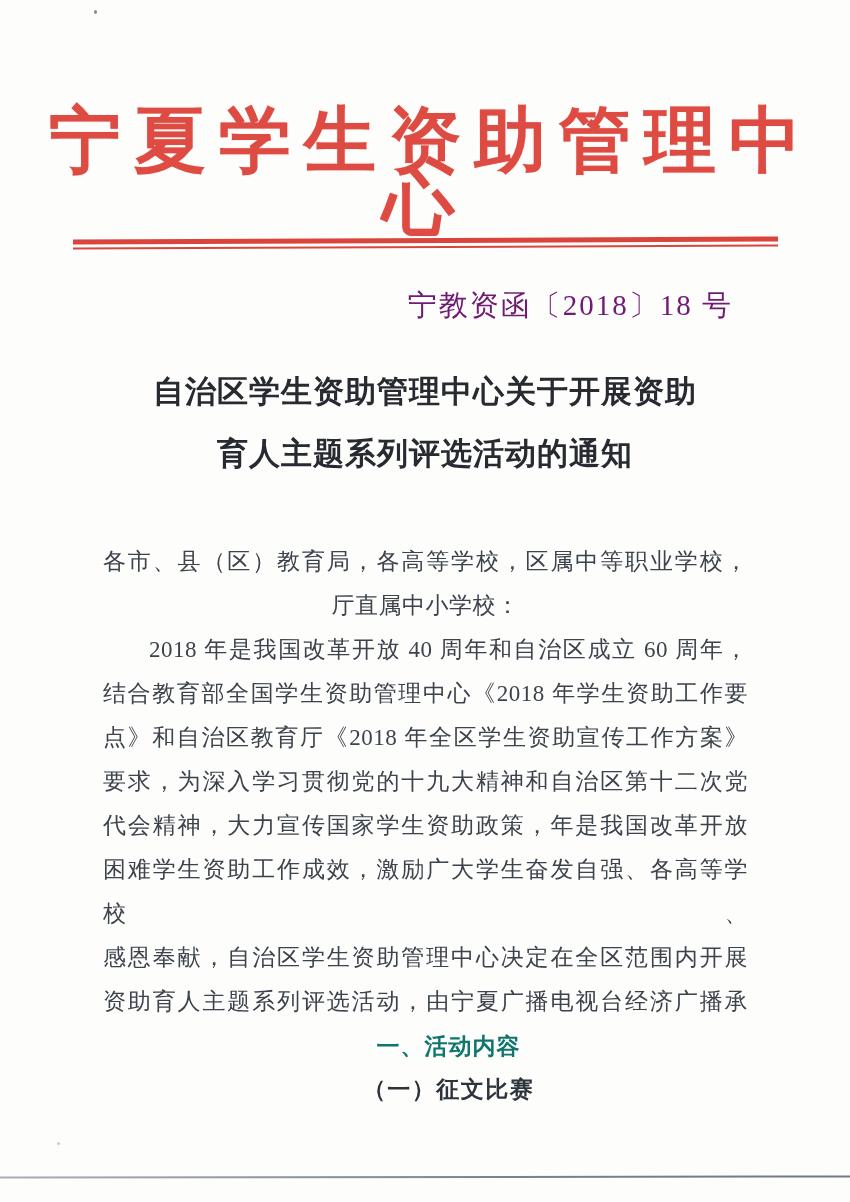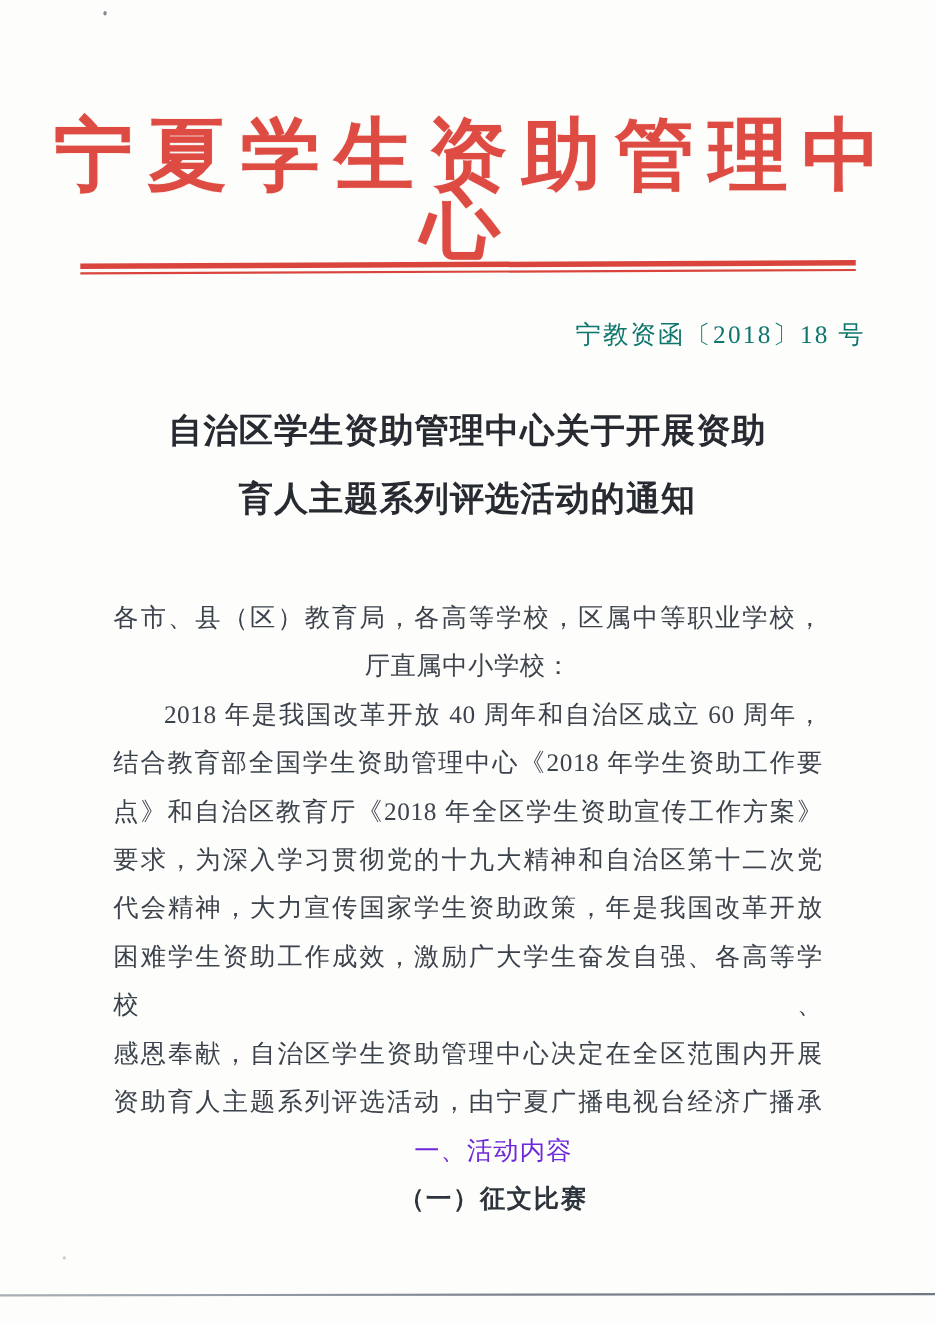--- a/index.html
+++ b/index.html
@@ -40,10 +40,10 @@
   .doc-number{
     margin-top:42px;
     text-align:right;
-    padding-right:63px;
-    font-size:23px;
+    padding-right:117px;
+    font-size:29px;
     line-height:30px;
-    color:#0f766e;
+    color:#701a75;
     letter-spacing:2px;
   }
   .title{

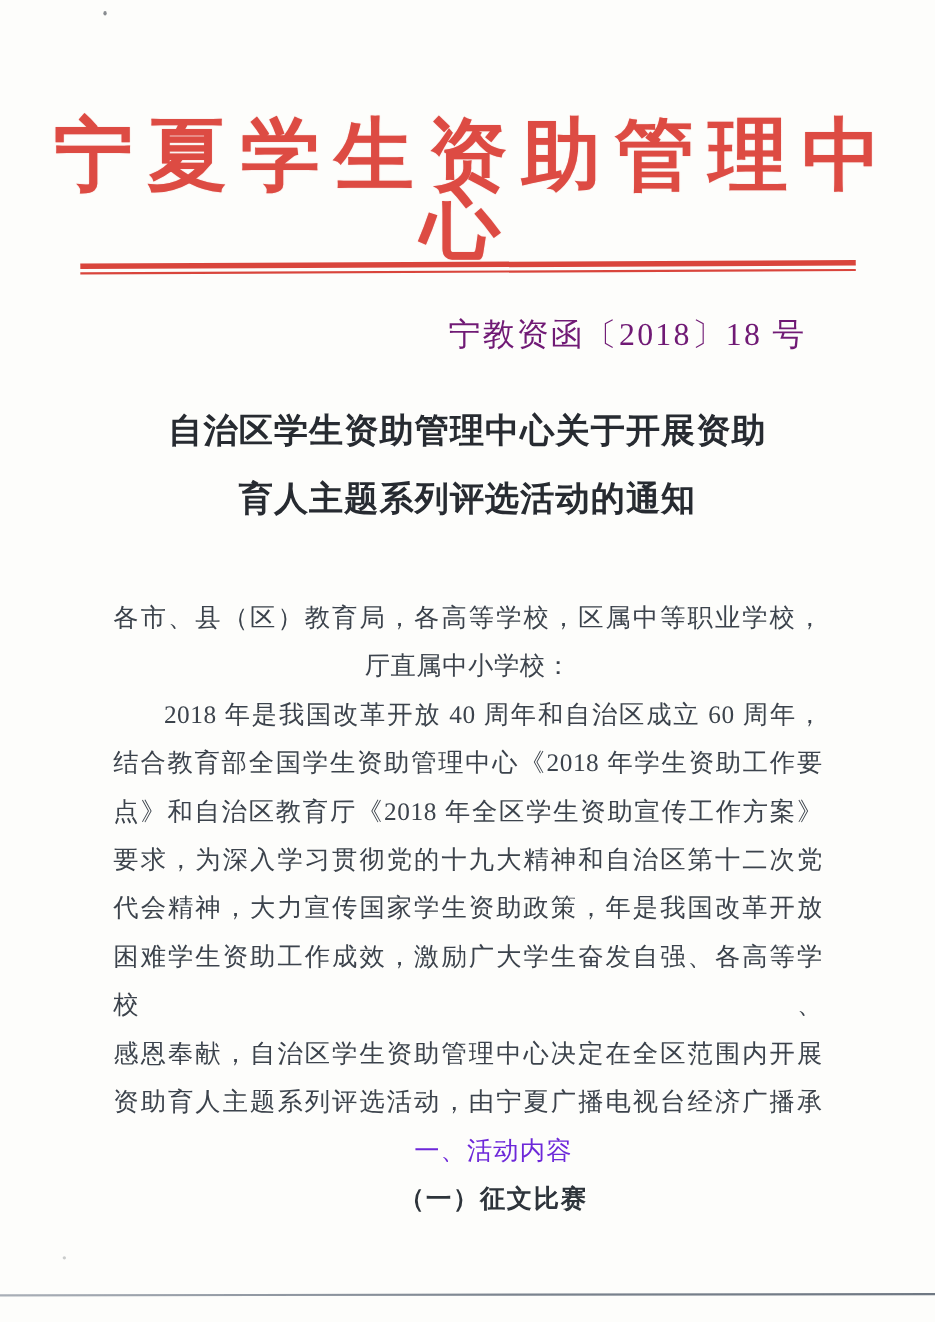--- a/index.html
+++ b/index.html
@@ -74,8 +74,8 @@
   .line.indent{text-indent:2em;}
   .line.heading{
     font-family:"Liberation Sans", sans-serif;
-    font-weight:normal;
-    color:#6d28d9;
+    font-weight:bold;
+    color:#0f766e;
     letter-spacing:1px;
   }
   .line.subheading{

